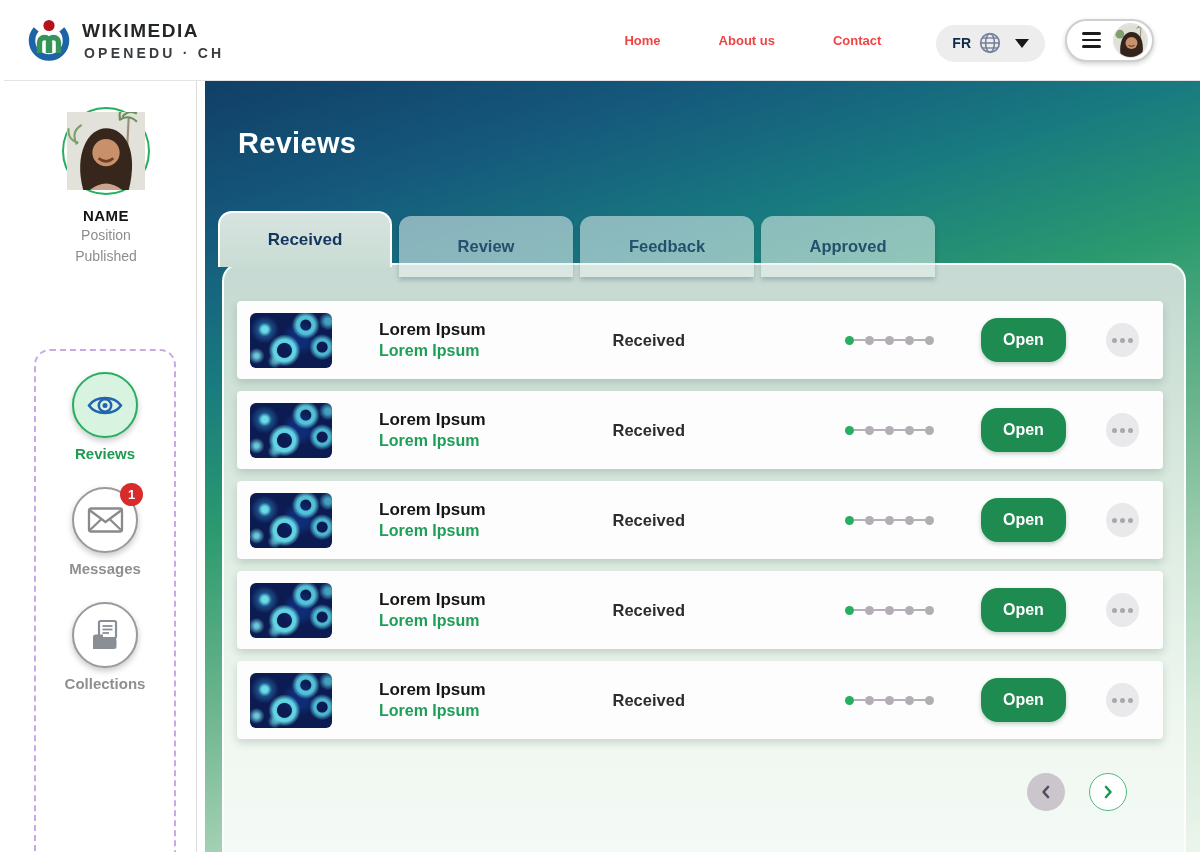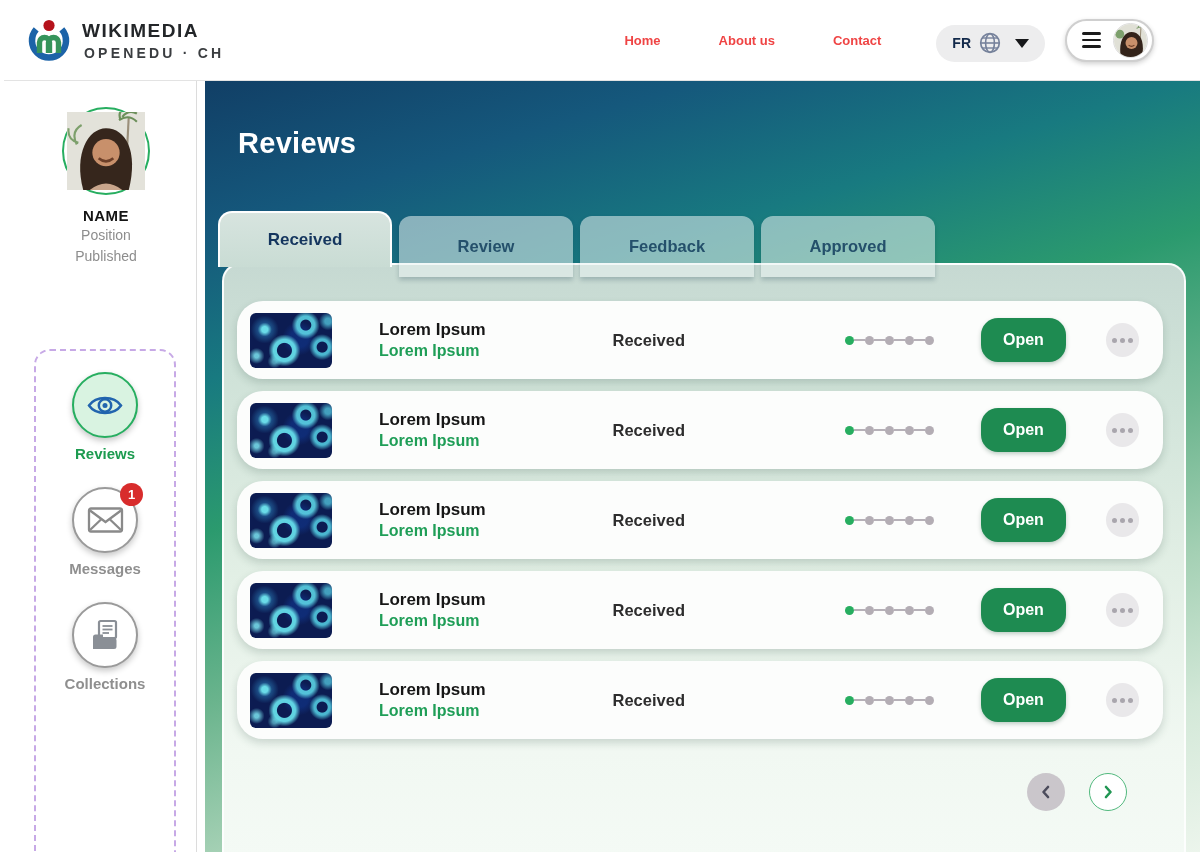--- a/index.html
+++ b/index.html
@@ -67,7 +67,7 @@
            border:2px solid rgba(255,255,255,.9); border-bottom:none; border-radius:18px 18px 0 0;
            background:linear-gradient(180deg,#c6d9d2 0%,#cfe2d8 18%,#e2efe5 52%,#f1f8f2 82%,#f4faf5 100%); }
   .cards { padding:36px 21px 0 13px; }
-  .card { height:78px; margin-bottom:12px; border-radius:26px; background:#fcfdfc;
+  .card { height:78px; margin-bottom:12px; border-radius:4px; background:#fcfdfc;
           box-shadow:0 4px 9px rgba(25,60,50,.18); display:flex; align-items:center; padding:0 24px 0 13px; }
   .thumb { width:82px; height:55px; border-radius:6px; flex:0 0 auto; background-color:#0c1c52;
            background-image:

